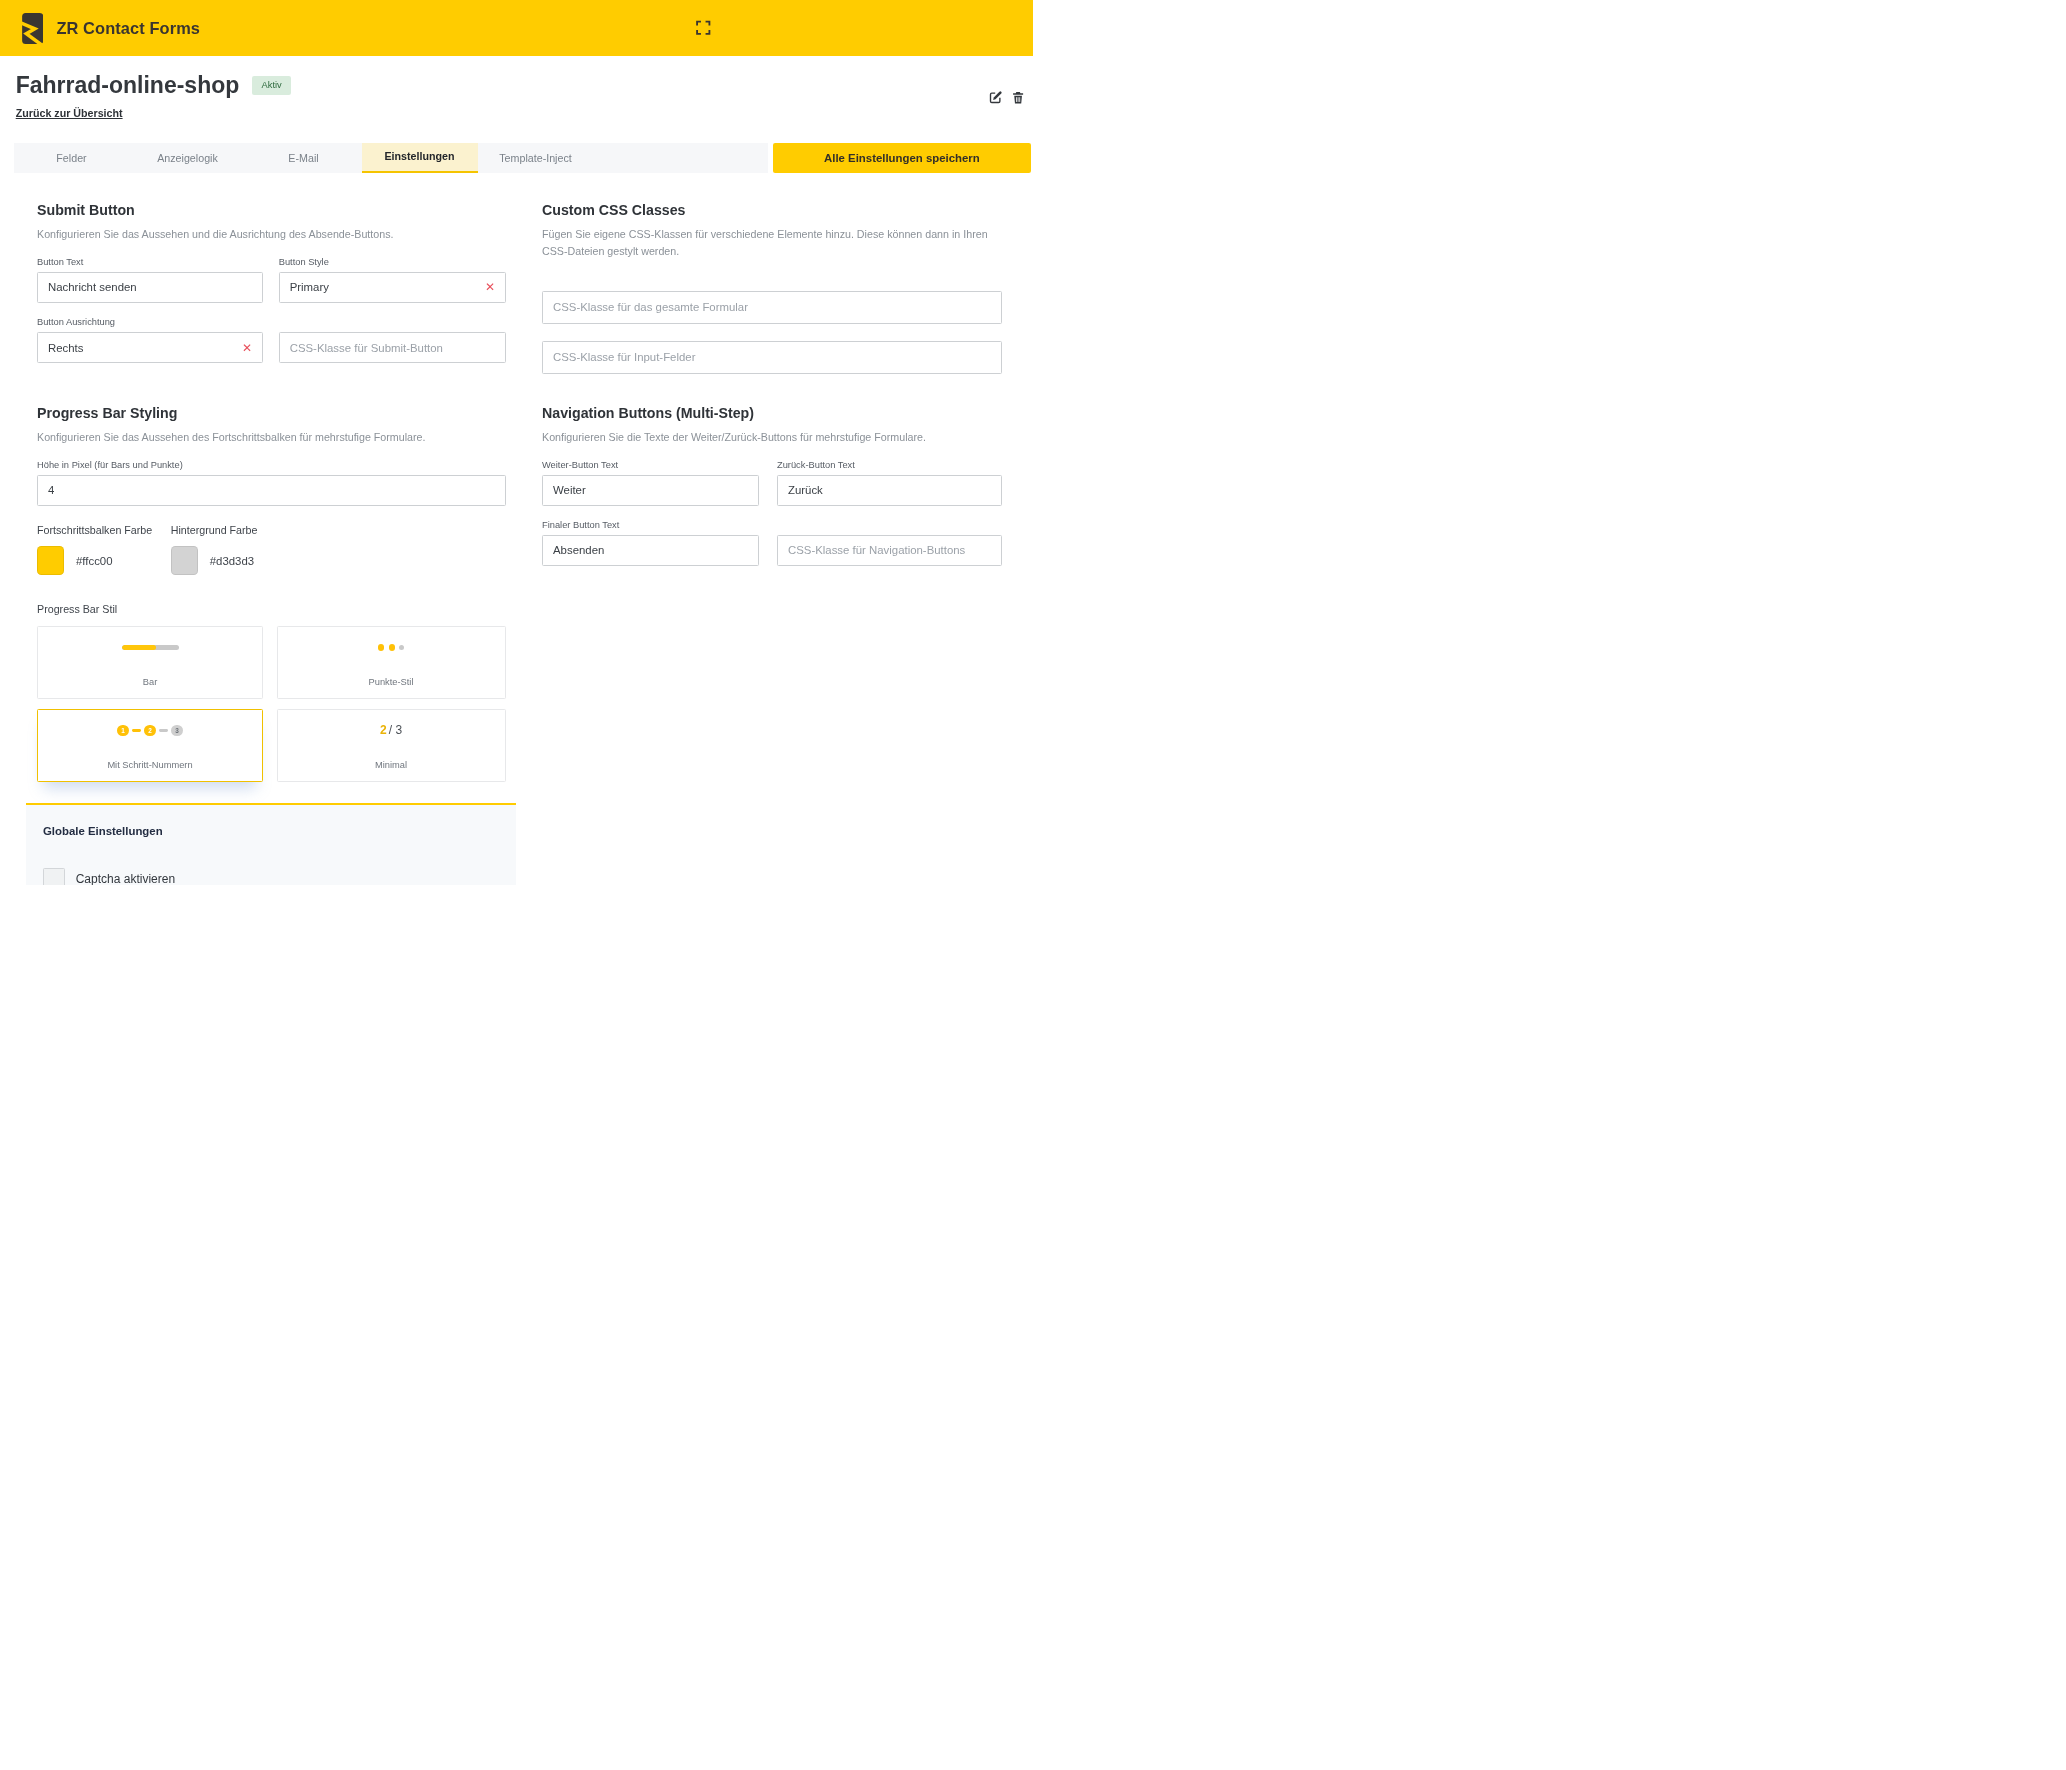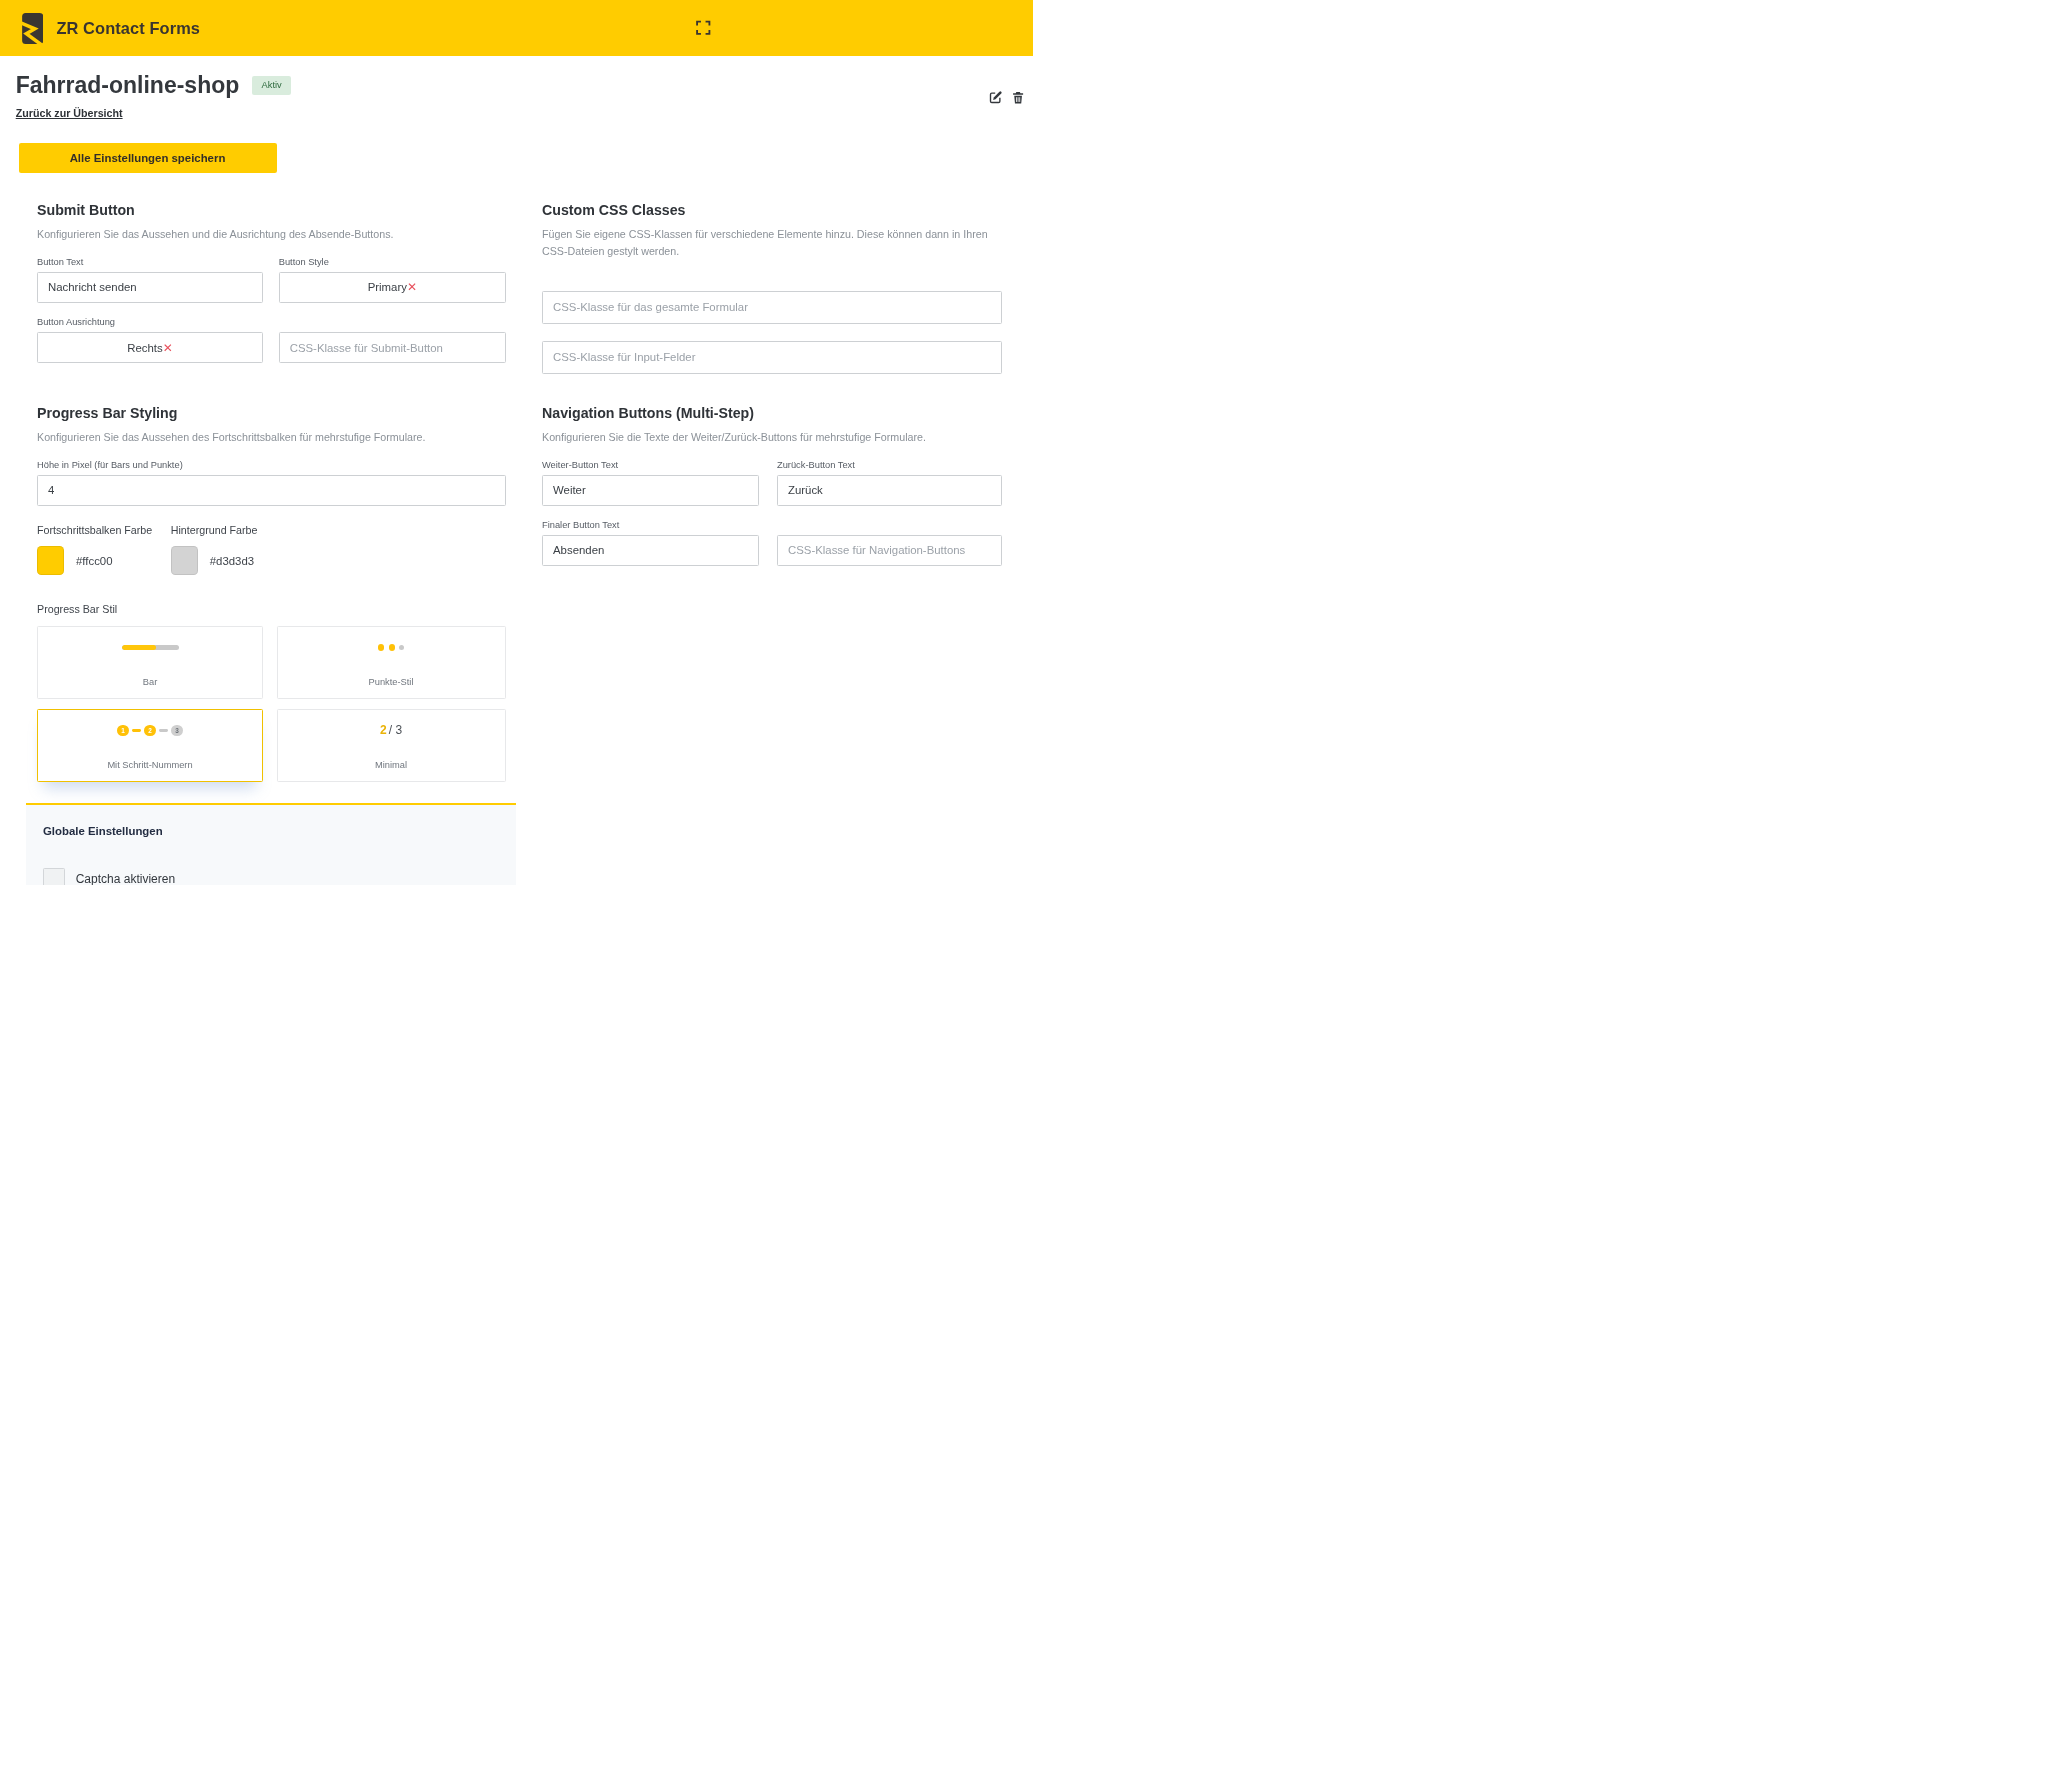--- a/index.html
+++ b/index.html
@@ -164,6 +164,13 @@
 </section>
 
 <div class="tabrow">
+  <nav class="tabs">
+    <div class="tab">Felder</div>
+    <div class="tab">Anzeigelogik</div>
+    <div class="tab">E-Mail</div>
+    <div class="tab active">Einstellungen</div>
+    <div class="tab">Template-Inject</div>
+  </nav>
   <button class="save-btn">Alle Einstellungen speichern</button>
 </div>
 

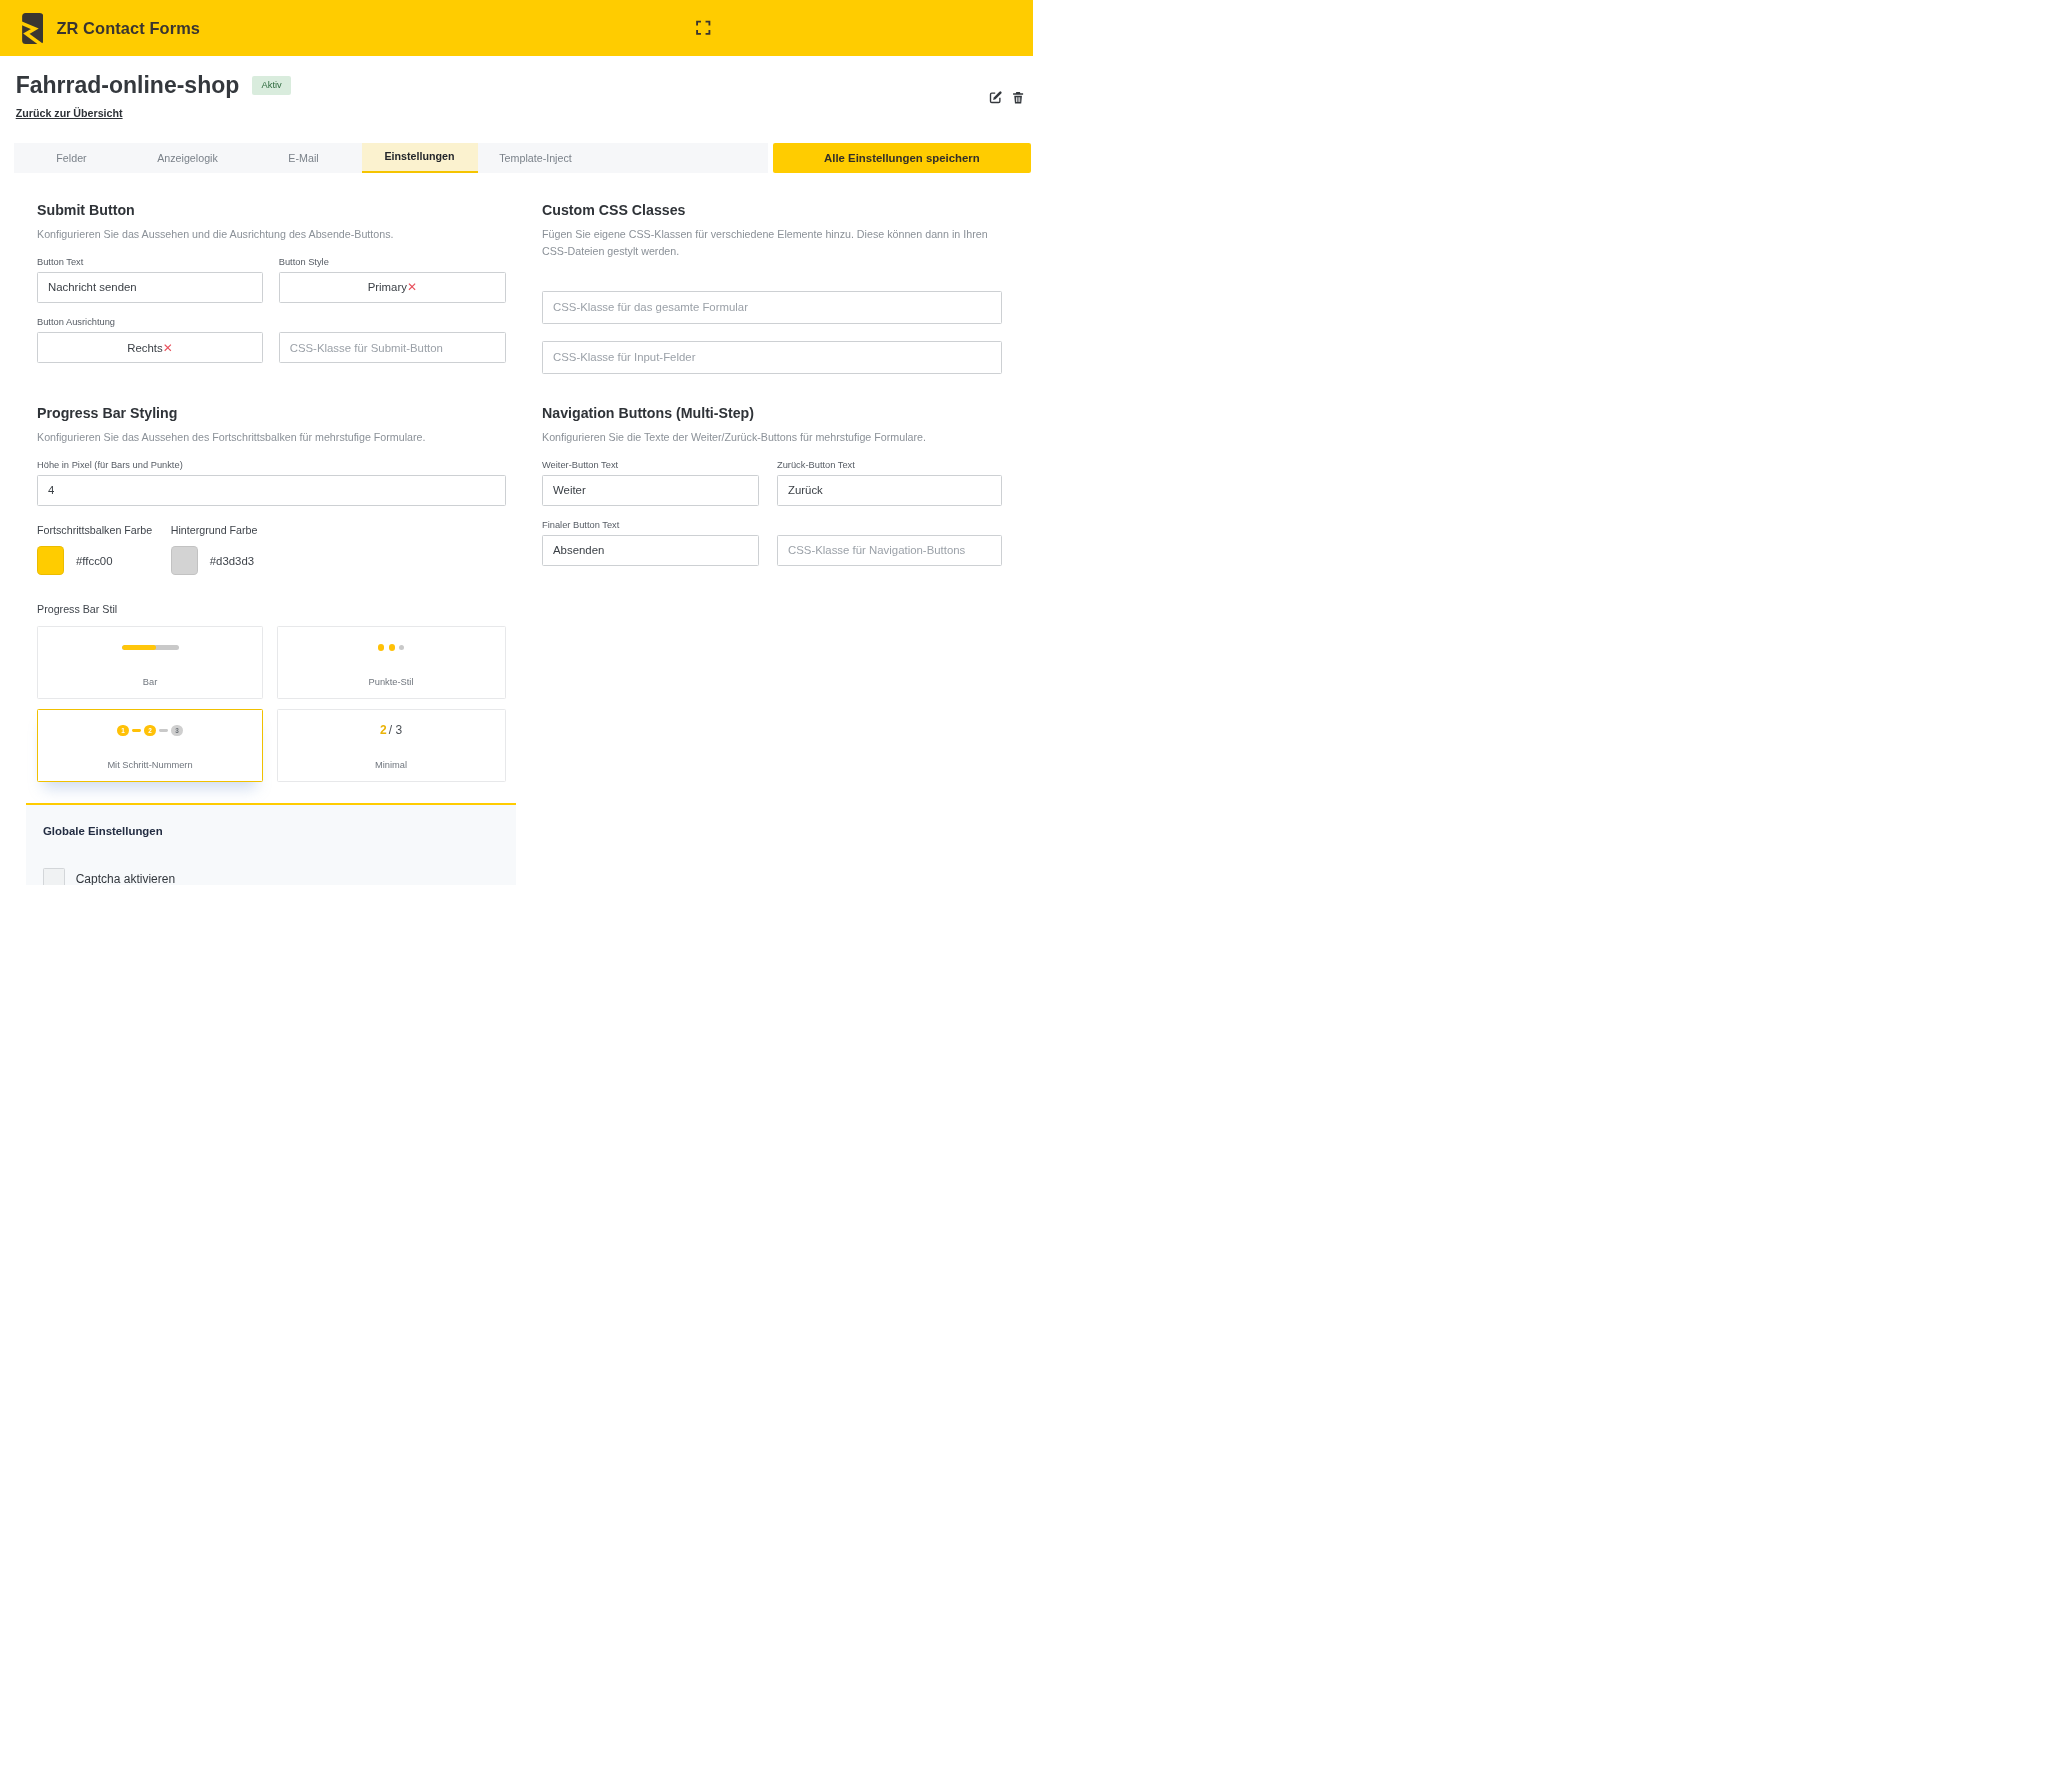--- a/index.html
+++ b/index.html
@@ -68,7 +68,7 @@
     font-family: "Liberation Sans", sans-serif;
   }
   .tinput::placeholder { color: #9ba1a8; opacity: 1; }
-  .select-box { display: flex; align-items: center; justify-content: center; cursor: pointer; }
+  .select-box { display: flex; align-items: center; justify-content: space-between; cursor: pointer; }
   .clear-x { color: #e8505c; font-size: 12px; line-height: 1; cursor: pointer; }
   .align-end { align-self: end; }
   .stack-input { margin-top: 17px; height: 33px; }

